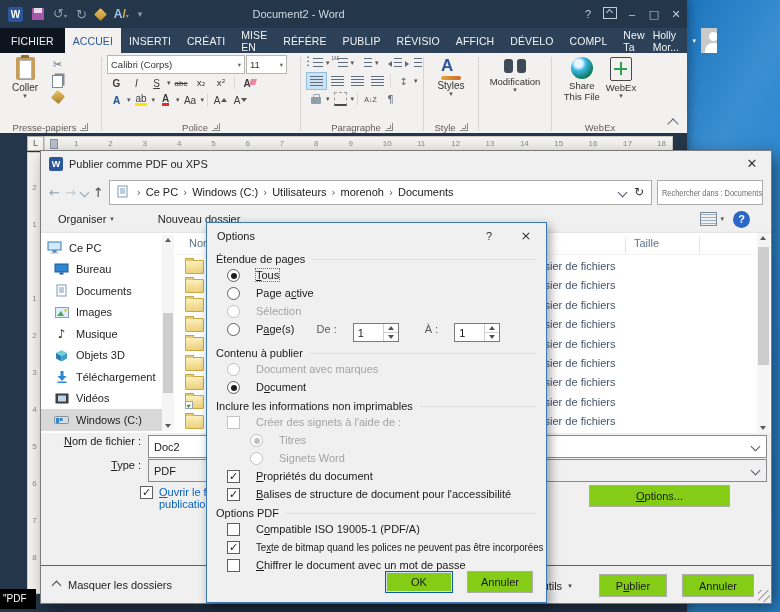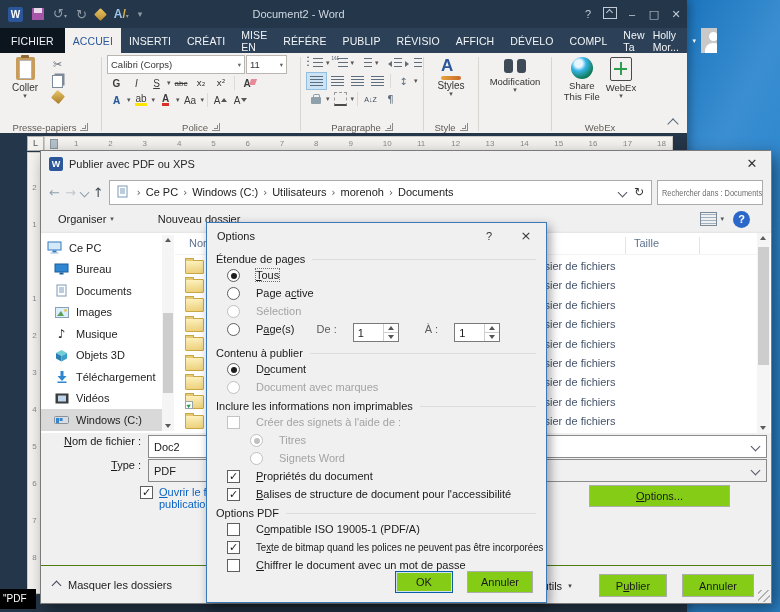--- a/index.html
+++ b/index.html
@@ -470,7 +470,7 @@
   <div class="sd">
     <div class="sdt">
       <span class="wicon" style="width:14px;height:14px;line-height:14px;font-size:9px">W</span>
-      <span>Publier avec PDF ou XPS</span>
+      <span>Publier comme PDF ou XPS</span>
       <span class="sdx g">✕</span>
     </div>
     <div class="sdnav">

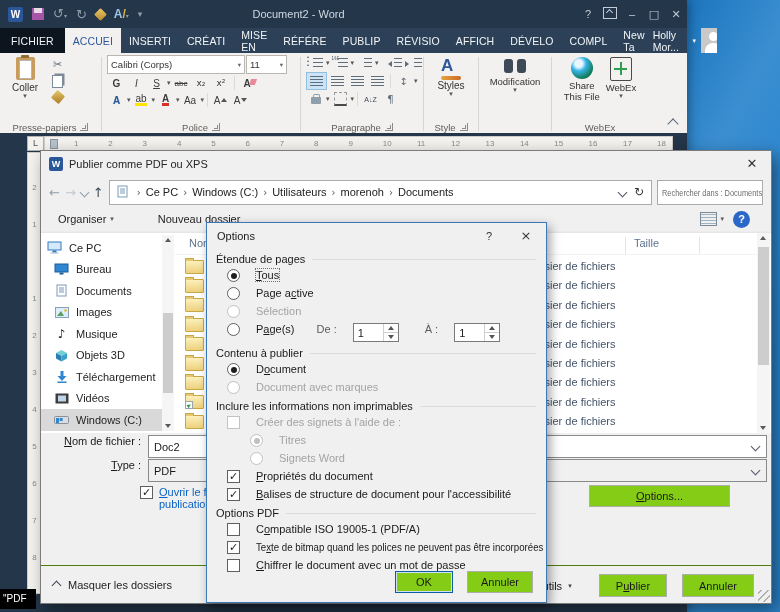--- a/index.html
+++ b/index.html
@@ -772,12 +772,12 @@
         <span class="rule"></span>
       </div>
     <div class="odrow">
+      <span class="rd dis"></span>
+      <span class="dis-t">Document avec marques</span>
+    </div>
+    <div class="odrow">
       <span class="rd on"></span>
       <span><i>D</i><i class="mn">o</i><i>cument</i></span>
-    </div>
-    <div class="odrow">
-      <span class="rd dis"></span>
-      <span class="dis-t">Document avec marques</span>
     </div>
 
     <div class="odsec">

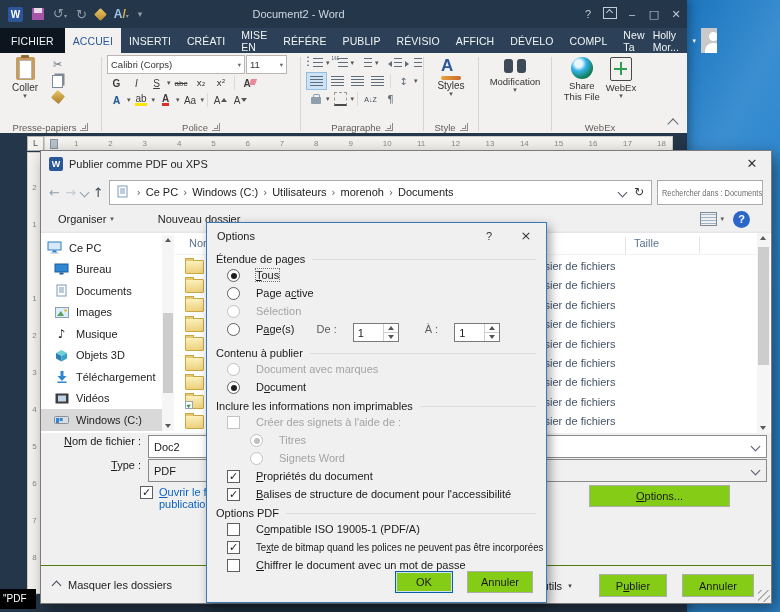--- a/index.html
+++ b/index.html
@@ -183,7 +183,7 @@
   .tu{width:0;height:0;border-left:3px solid transparent;border-right:3px solid transparent;border-bottom:4px solid #555}
   .td{width:0;height:0;border-left:3px solid transparent;border-right:3px solid transparent;border-top:4px solid #555}
   .odbtns{position:absolute;right:13px;bottom:9px;display:flex;gap:14px}
-  .okbtn{width:58px;height:22px;border:1px solid #0c5ca8;box-shadow:inset 0 0 0 1px #cfe3f5}
+  .okbtn{width:68px;height:22px;border:1px solid #0c5ca8;box-shadow:inset 0 0 0 1px #cfe3f5}
   .anbtn{width:66px;height:22px}
 </style>
 </head>

